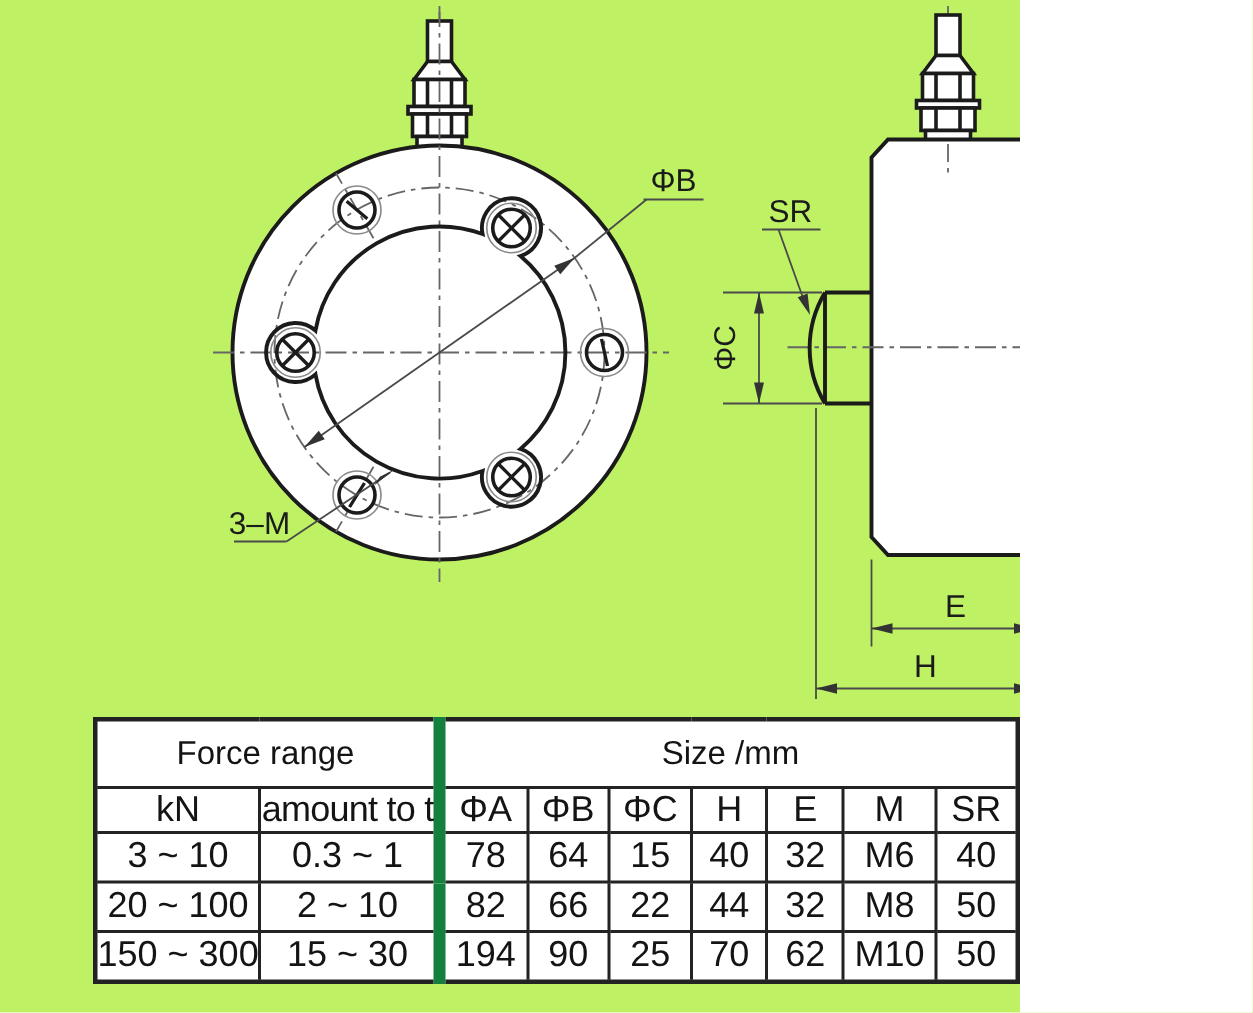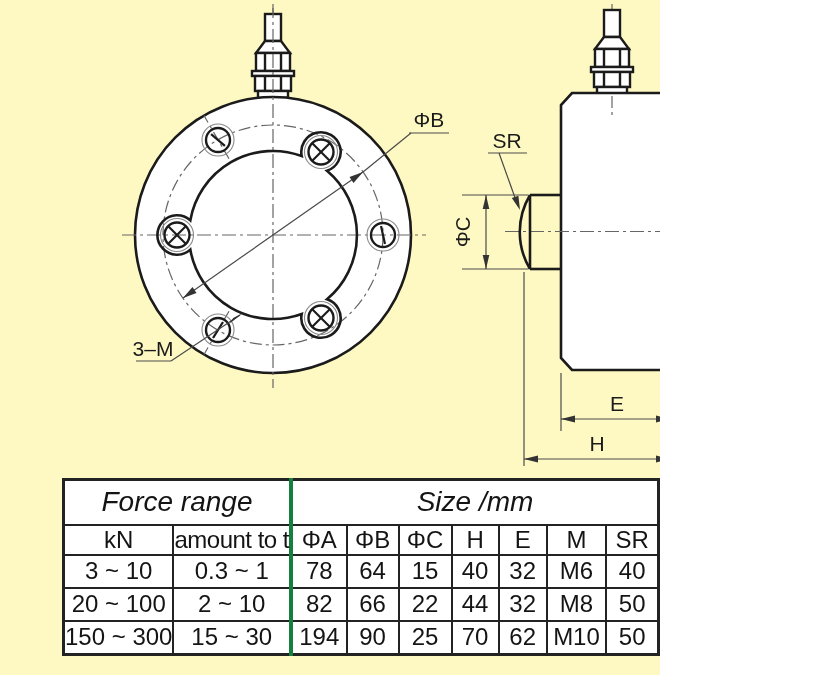--- a/index.html
+++ b/index.html
@@ -3,8 +3,8 @@
 <meta charset="utf-8">
 <style>
   html,body{margin:0;padding:0;background:#fff;}
-  .stage{position:relative;width:660px;height:675px;background:#fef9c3;overflow:hidden;
-         font-family:"Liberation Sans",sans-serif;}
+  .stage{position:relative;width:660px;height:675px;background:#bef264;overflow:hidden;
+         font-family:"Liberation Sans",sans-serif;padding-left:20px;}
   svg text{font-family:"Liberation Sans",sans-serif;fill:#1b1b1b;}
   .dimtable{position:absolute;left:62px;top:478px;border-collapse:collapse;
             table-layout:fixed;background:#fff;border:3px solid #232323;}

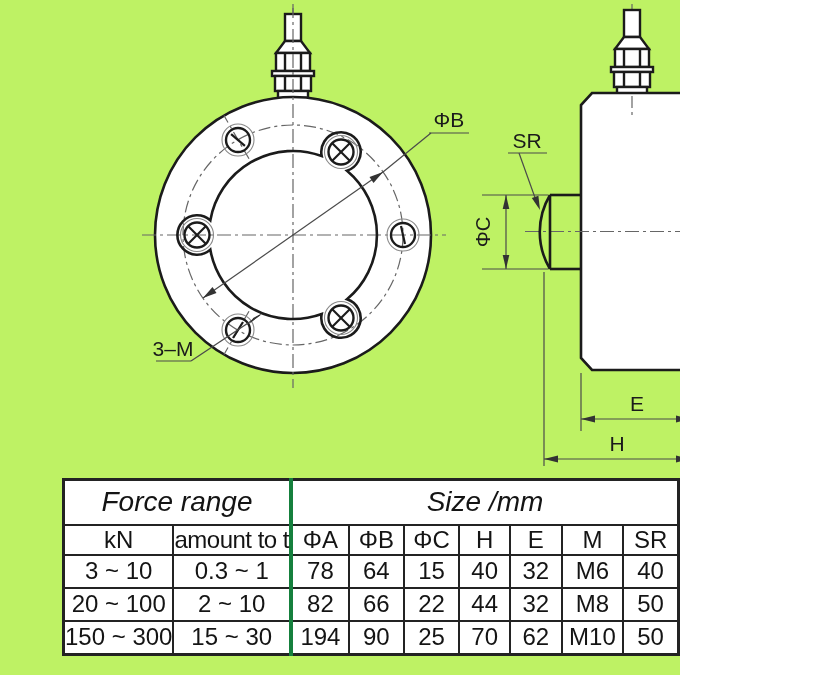--- a/index.html
+++ b/index.html
@@ -11,7 +11,7 @@
   .dimtable td{border:2px solid #232323;text-align:center;vertical-align:middle;
                padding:0;font-size:24px;color:#141414;white-space:nowrap;}
   .dimtable td.sec{border-left:4px solid #15803d;}
-  .dimtable tr.rgroup td{font-size:28px;font-style:italic;}
+  .dimtable tr.rgroup td{font-size:22px;}
   .dimtable tr.rcols td{font-size:24px;}
   .dimtable td.small{font-size:15px;letter-spacing:-0.5px;}
 </style>

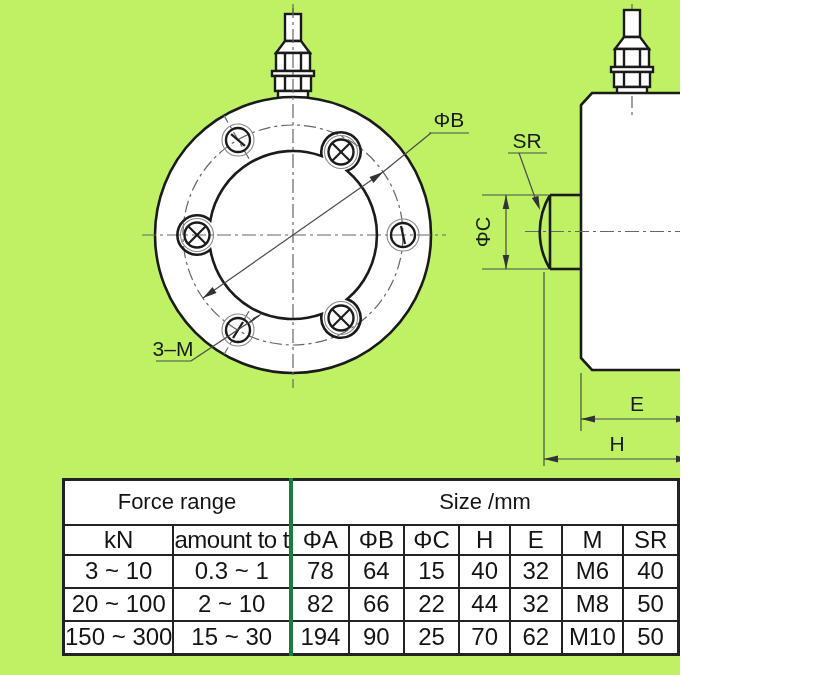--- a/index.html
+++ b/index.html
@@ -10,7 +10,7 @@
             table-layout:fixed;background:#fff;border:3px solid #232323;}
   .dimtable td{border:2px solid #232323;text-align:center;vertical-align:middle;
                padding:0;font-size:24px;color:#141414;white-space:nowrap;}
-  .dimtable td.sec{border-left:4px solid #15803d;}
+  .dimtable td.sec{border-left:8px solid #15803d;}
   .dimtable tr.rgroup td{font-size:22px;}
   .dimtable tr.rcols td{font-size:24px;}
   .dimtable td.small{font-size:15px;letter-spacing:-0.5px;}

